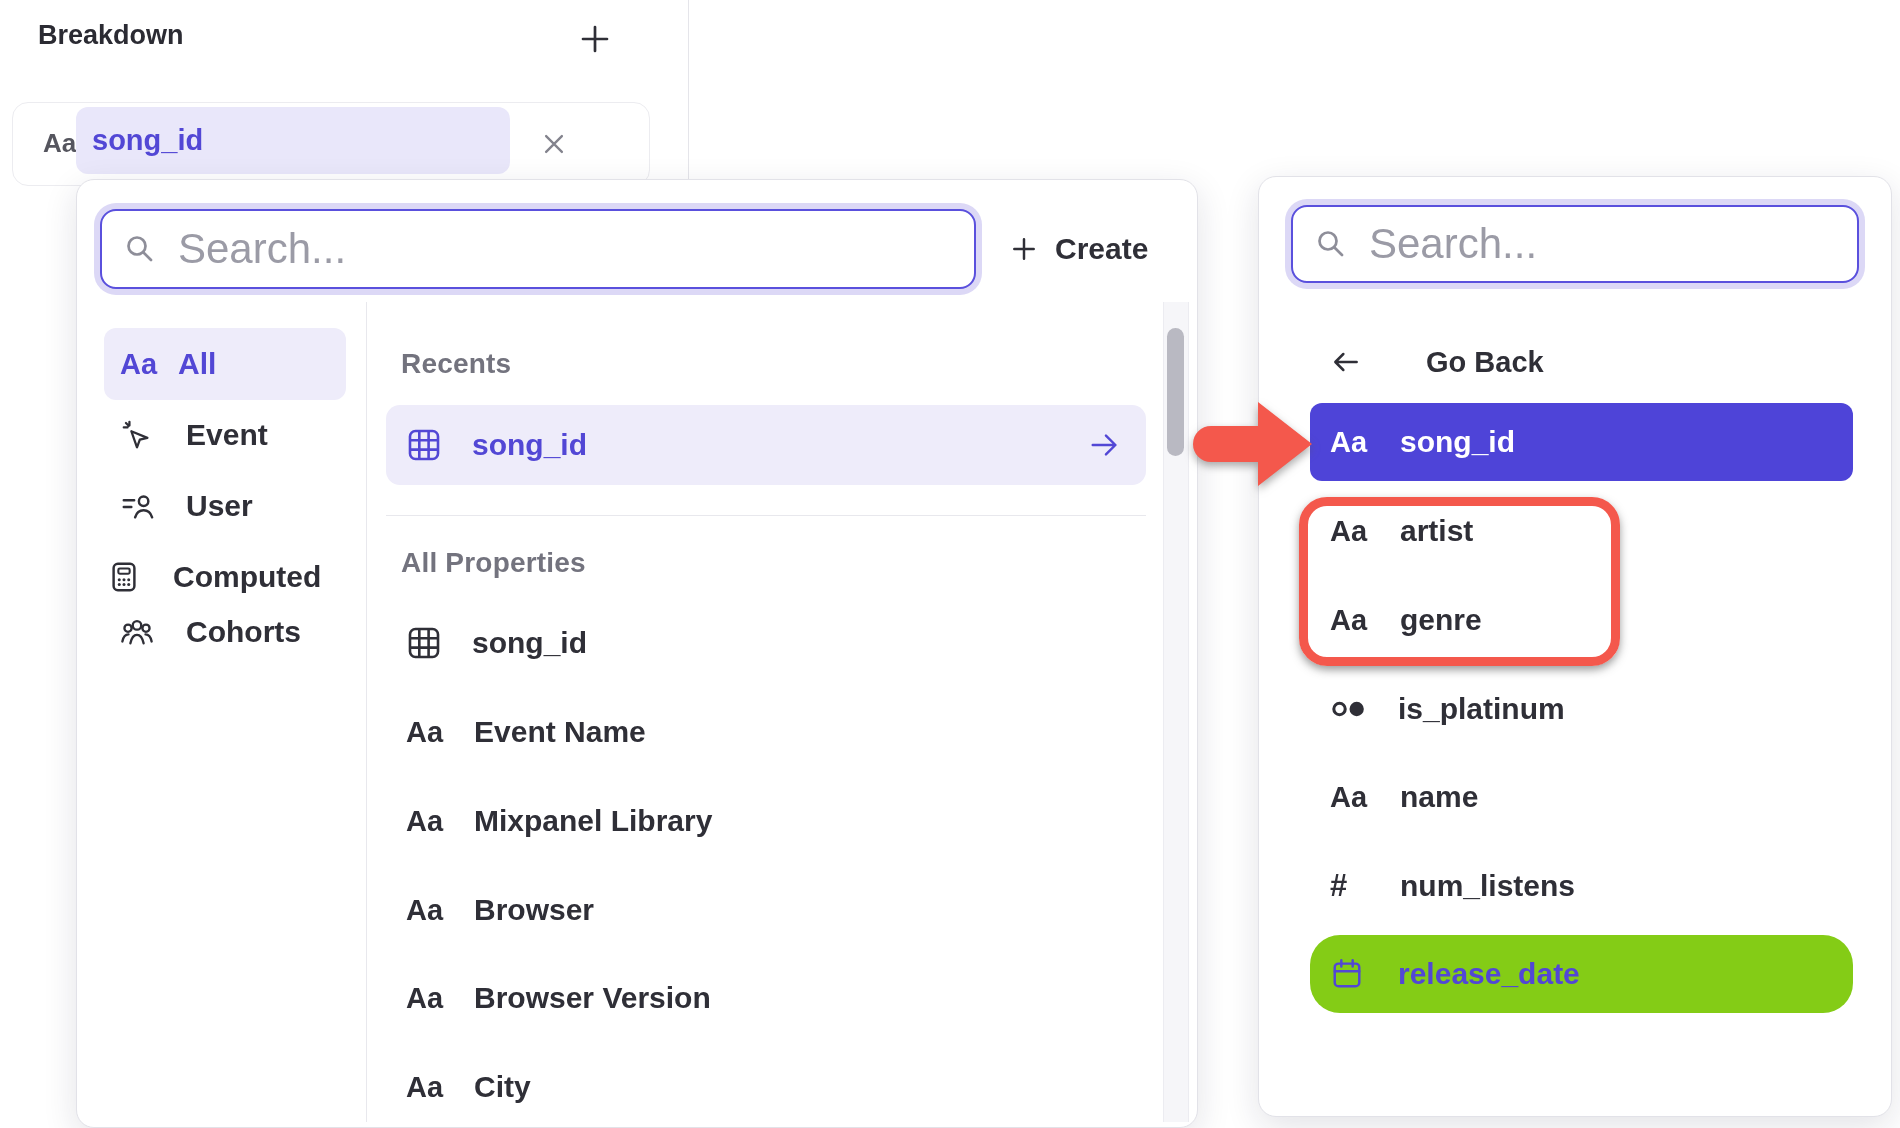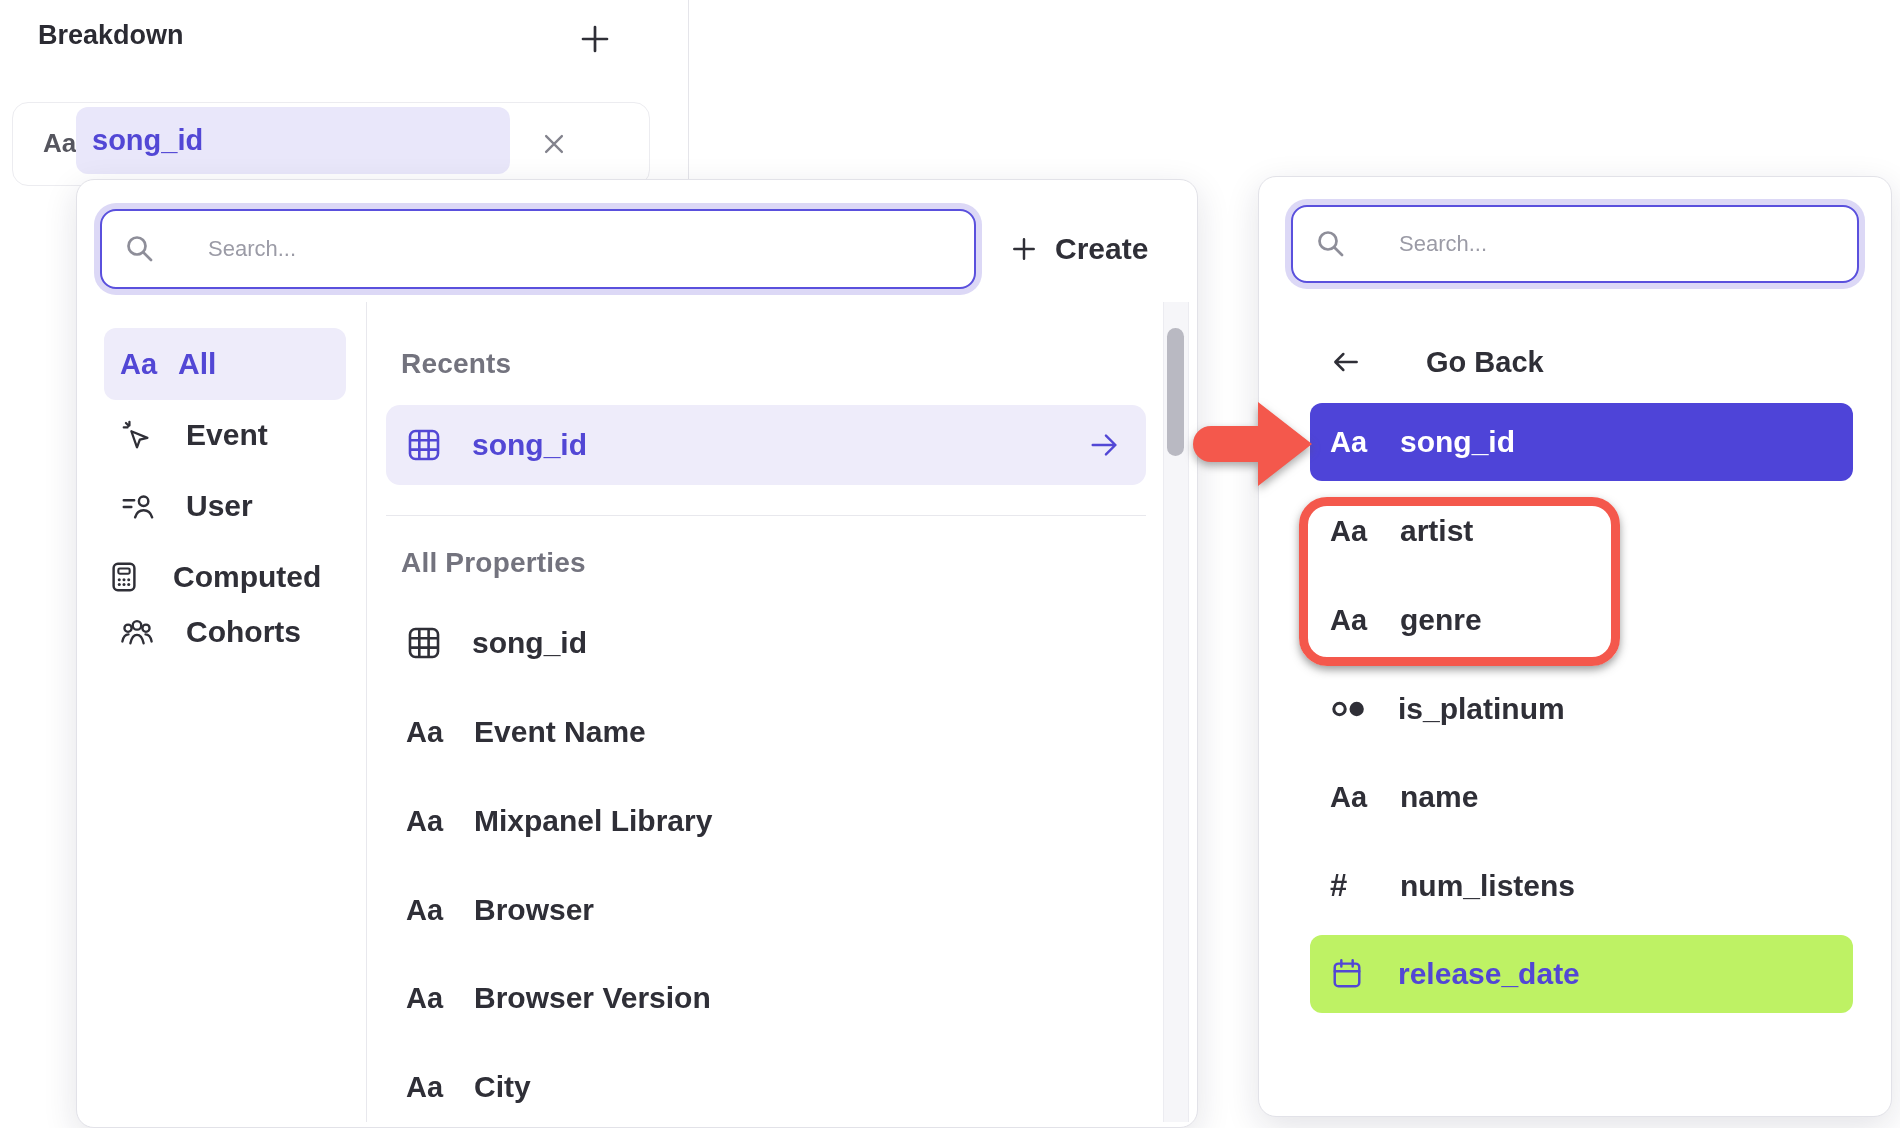--- a/index.html
+++ b/index.html
@@ -11,8 +11,8 @@
   .searchbox{position:absolute;display:flex;align-items:center;gap:20px;background:#fff;
          border:2.5px solid #5a50dd;border-radius:16px;box-shadow:0 0 0 6px #dcd8f6;
          padding:0 22px;box-sizing:border-box;}
-  .searchbox input{border:none;outline:none;flex:1;font:inherit;font-size:22px;color:#404040;
-         background:transparent;min-width:0;margin-left:30px;}
+  .searchbox input{border:none;outline:none;flex:1;font:inherit;font-size:42px;color:#404040;
+         background:transparent;min-width:0;}
   .searchbox input::placeholder{color:#9b9ba6;}
   .hdr{position:absolute;color:#73737e;font-size:28px;font-weight:600;letter-spacing:.2px;}
   .row{position:absolute;display:flex;align-items:center;box-sizing:border-box;}

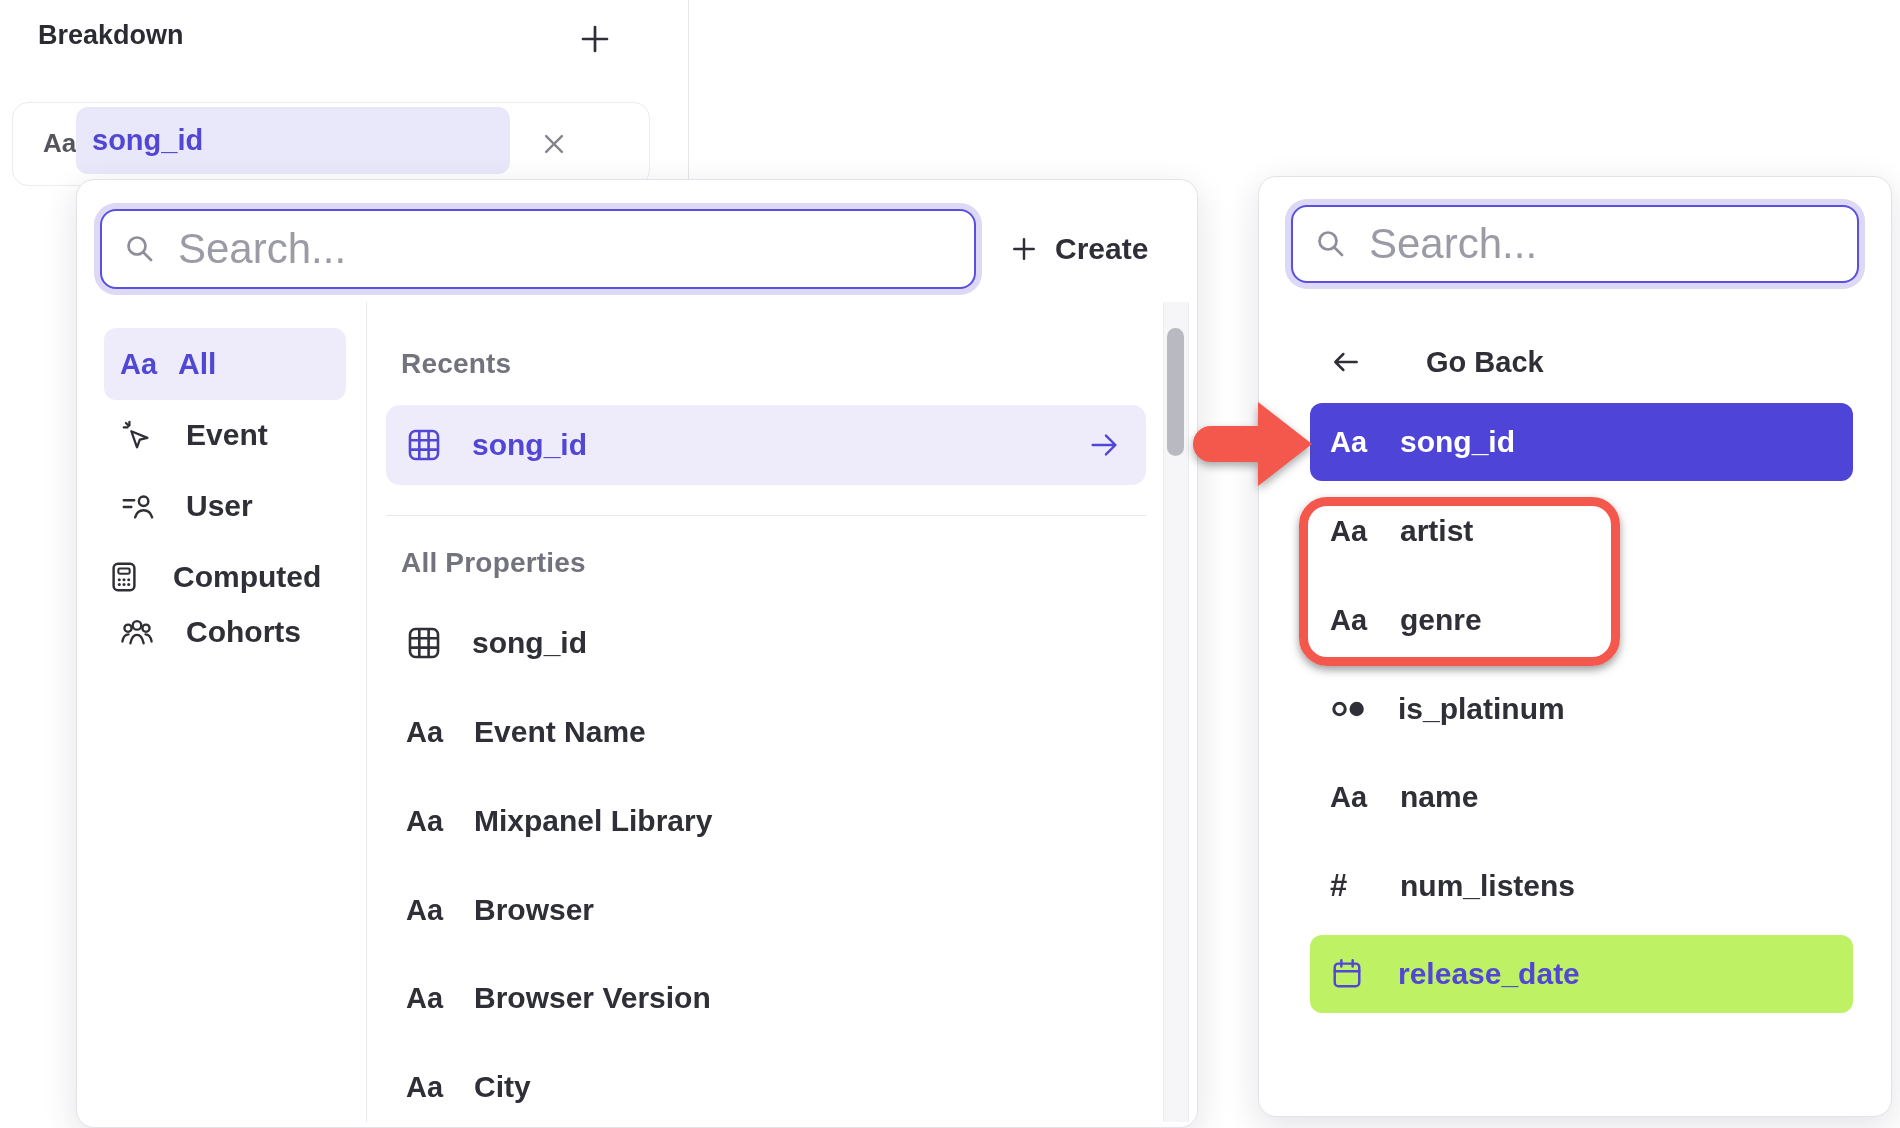--- a/index.html
+++ b/index.html
@@ -34,7 +34,7 @@
        padding-left:20px;border-radius:12px;box-sizing:border-box;cursor:pointer;}
   .rrow.selected{background:#4e44d8;}
   .rrow.selected .lbl{color:#fff;}
-  .rrow.hl{background:#bef264;}
+  .rrow.hl{background:#84cc16;border-radius:30px;}
   .divider{position:absolute;background:#e8e8ed;}
   .kebab-dot{width:7px;height:7px;border-radius:50%;background:#6f6f79;margin:5px auto;}
   .annotation{position:absolute;border:9px solid #f4584c;border-radius:28px;

